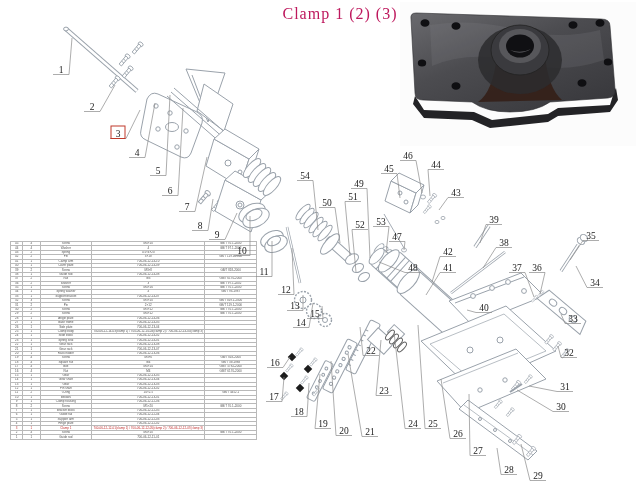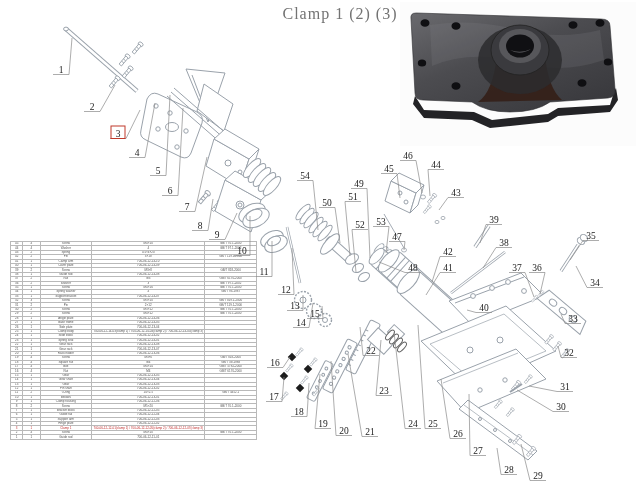--- a/index.html
+++ b/index.html
@@ -6,7 +6,7 @@
   .stage{position:relative;width:637px;height:492px;background:#fff;overflow:hidden;
          font-family:"Liberation Serif",serif;}
   .page-title{position:absolute;left:240px;top:5px;width:200px;text-align:center;
-    font-size:16px;color:#737373;letter-spacing:1px;font-family:"Liberation Serif",serif;}
+    font-size:16px;color:#be185d;letter-spacing:1px;font-family:"Liberation Serif",serif;}
   svg.art{position:absolute;left:0;top:0;z-index:2;}
   #callouts text{font-family:"Liberation Serif",serif;font-size:9.5px;fill:#222;}
   .table-wrap{position:absolute;left:10px;top:241px;width:247px;height:199px;z-index:1;}

